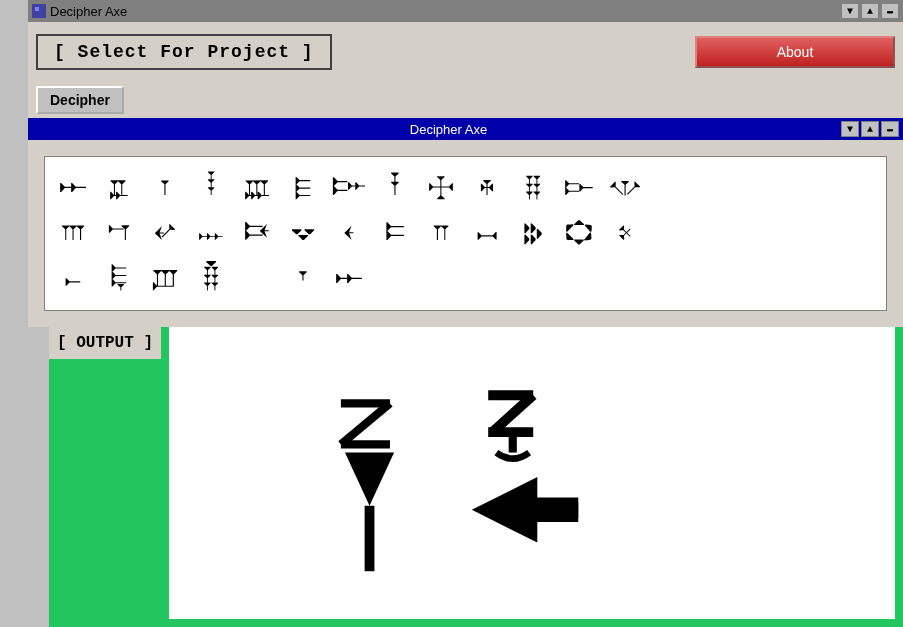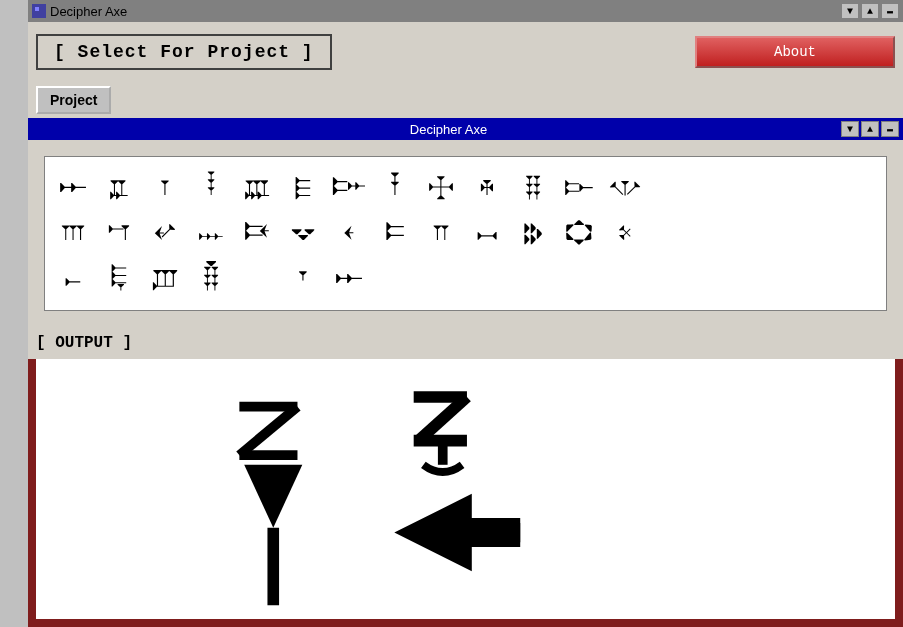--- a/index.html
+++ b/index.html
@@ -73,7 +73,7 @@
       background: linear-gradient(to bottom, #e06060, #c02020);
       border: 2px outset #e08080;
       padding: 6px 40px;
-      font-family: Liberation Mono, monospace;
+      font-family: Liberation Sans, sans-serif;
       font-size: 14px;
       color: white;
       cursor: pointer;

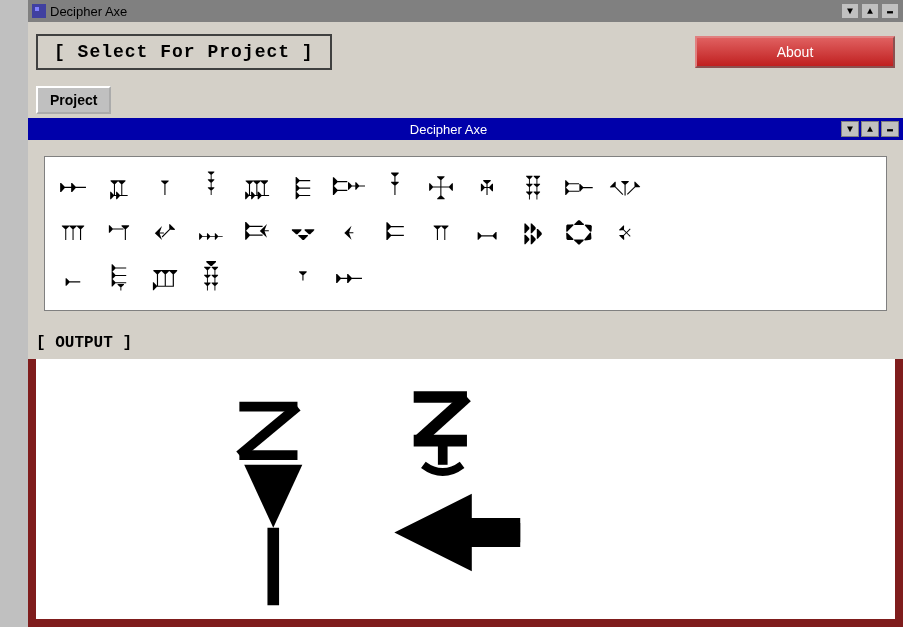--- a/index.html
+++ b/index.html
@@ -227,7 +227,7 @@
   </div>
 
   <div class="lang-area">
-    <button class="lang-btn">Project</button>
+    <button class="lang-btn">Decipher</button>
   </div>
 
   <div class="title-bar-2">

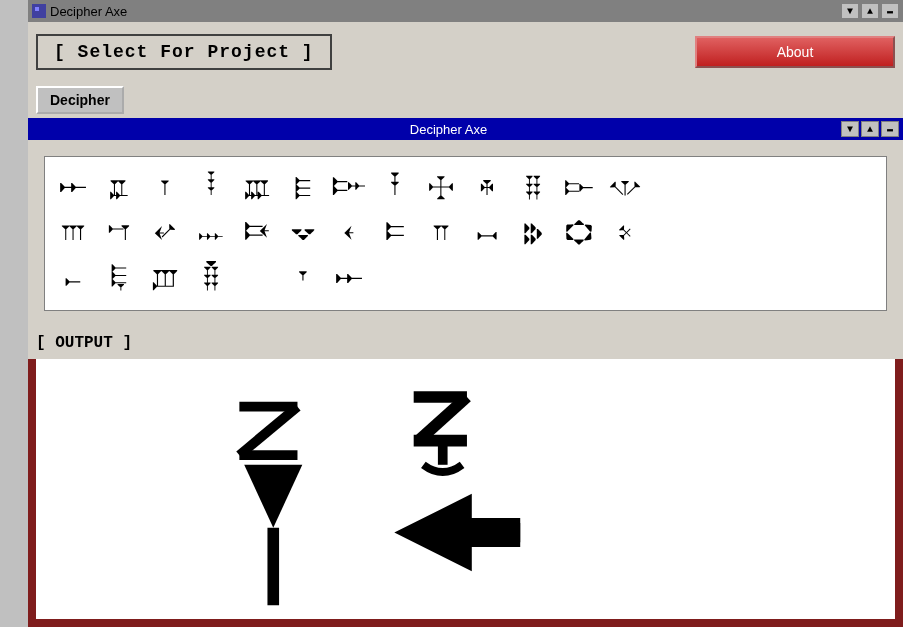--- a/index.html
+++ b/index.html
@@ -180,9 +180,9 @@
     }
     .output-section {
       display: flex;
-      flex-direction: column;
       flex: 1;
-      background: #7f1d1d;
+      background: #22c55e;
+      margin-left: 21px;
     }
     .output-white {
       background: white;

